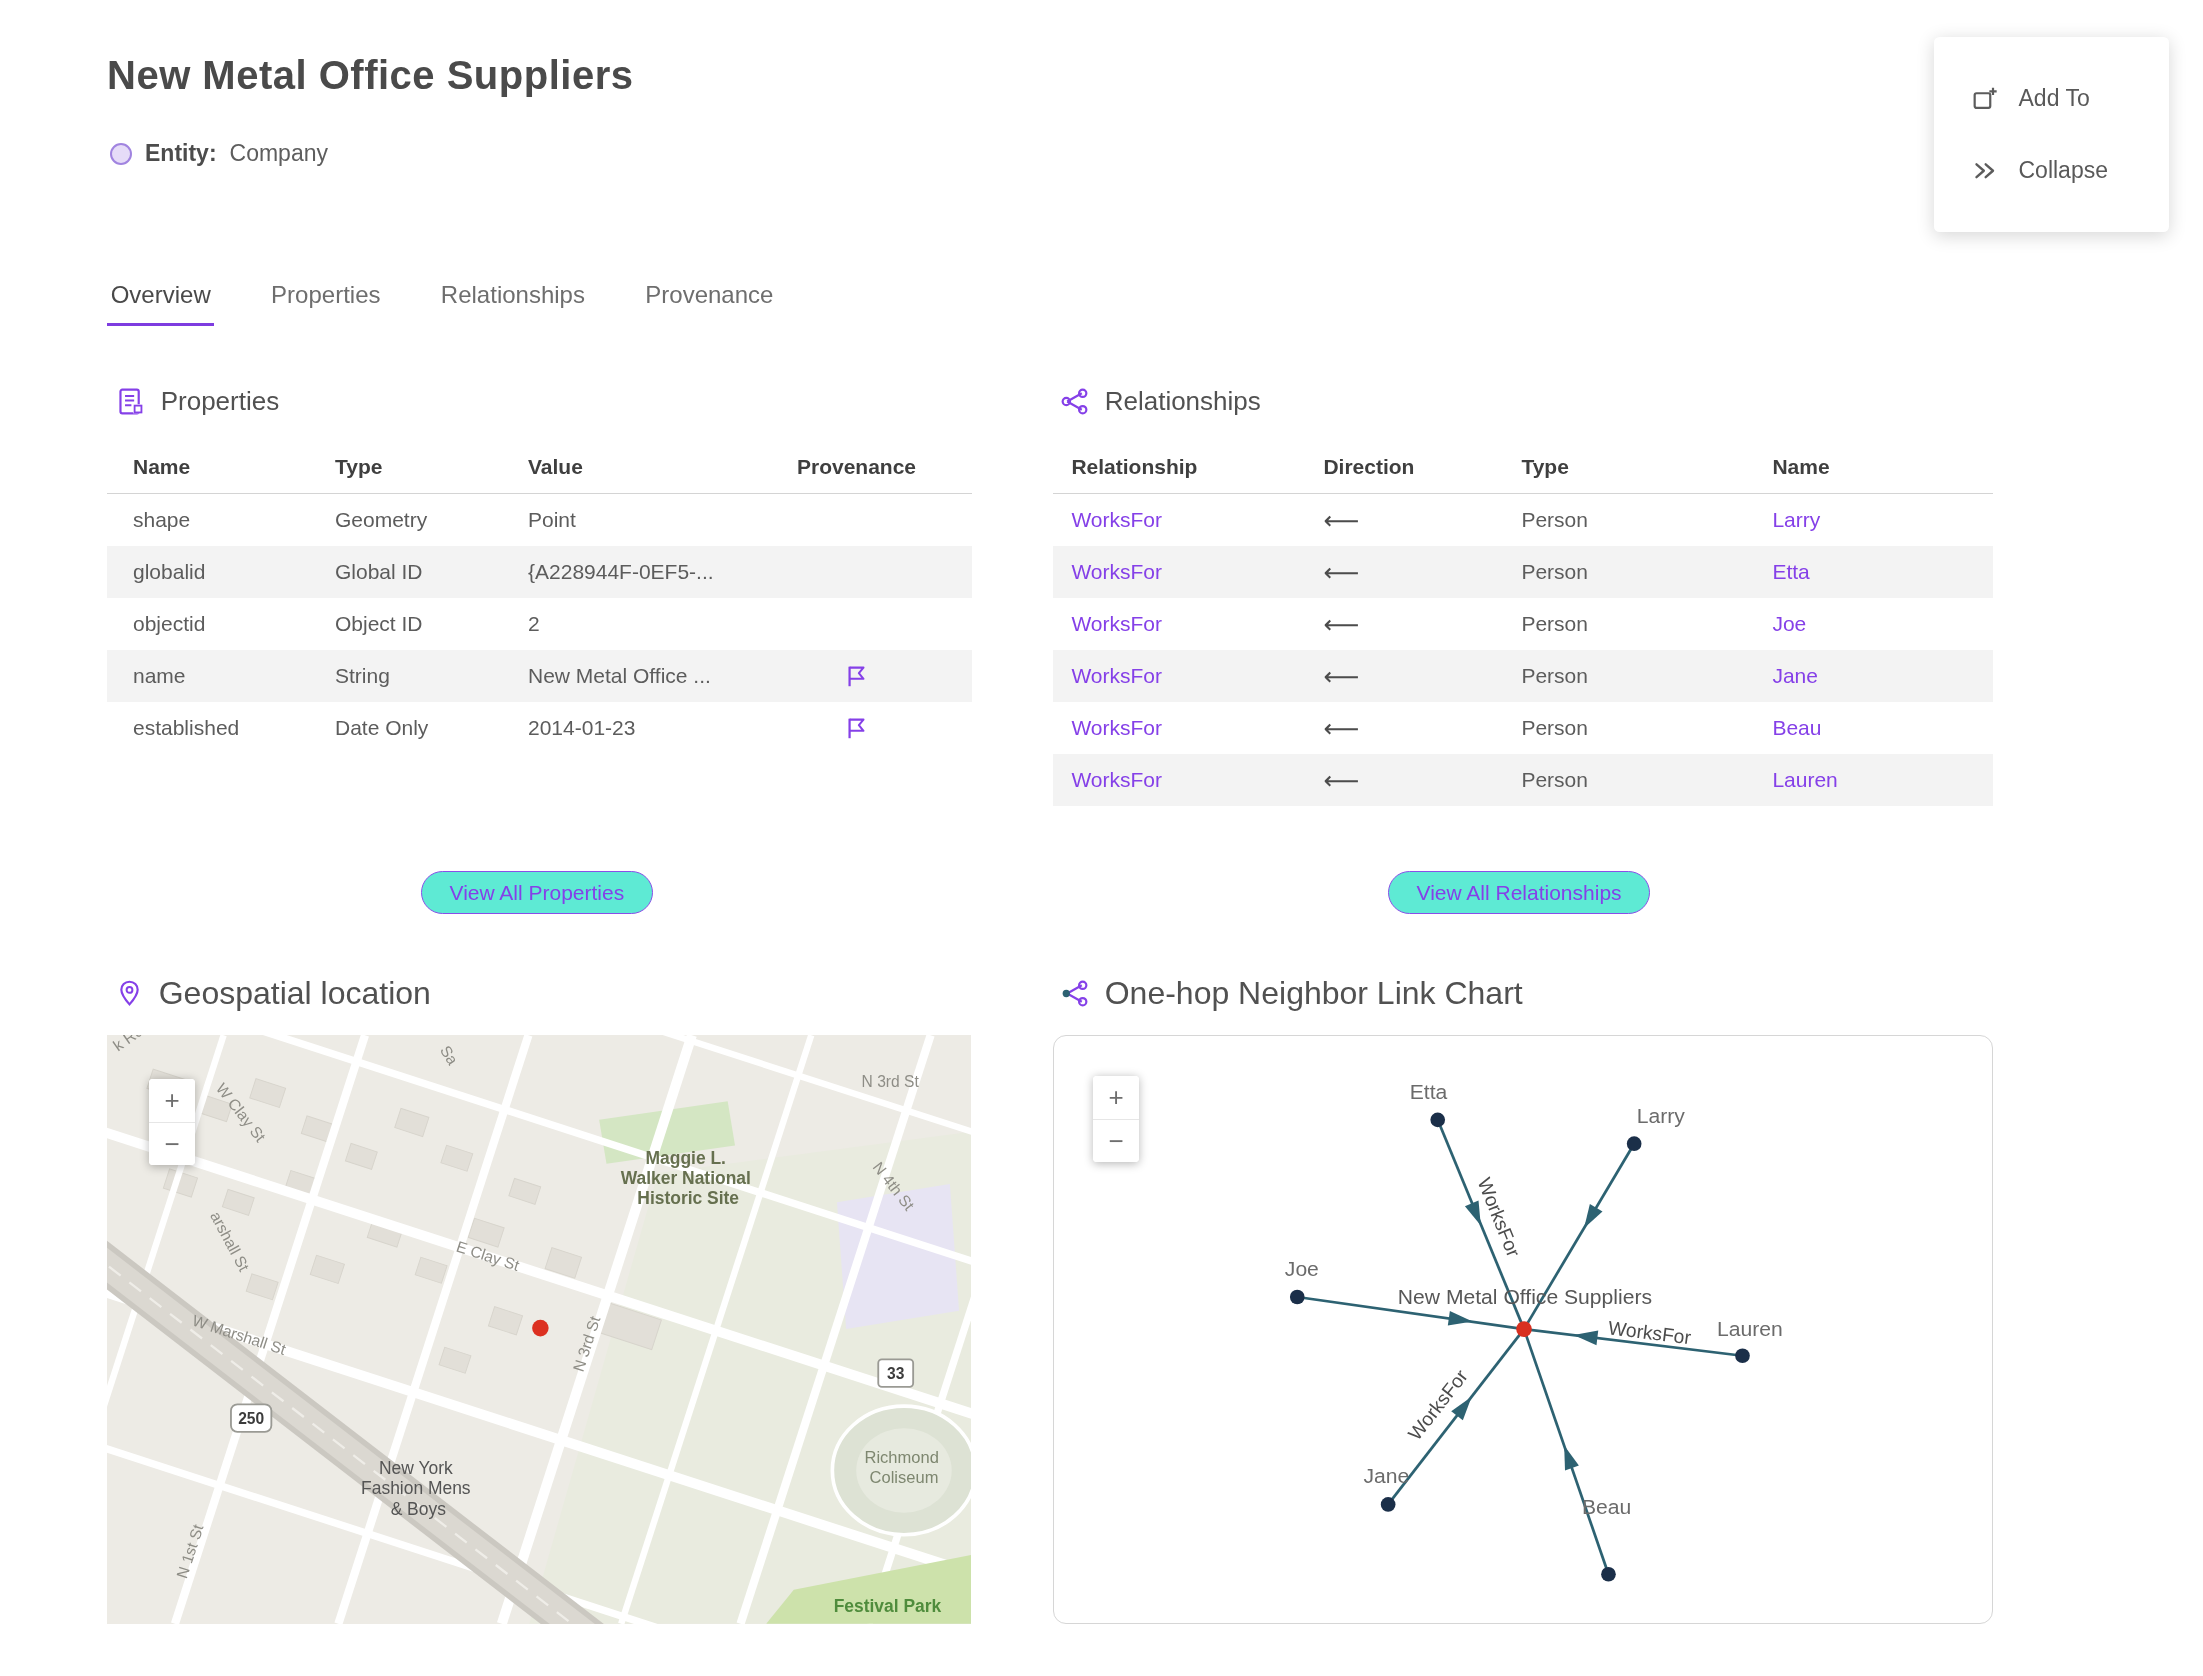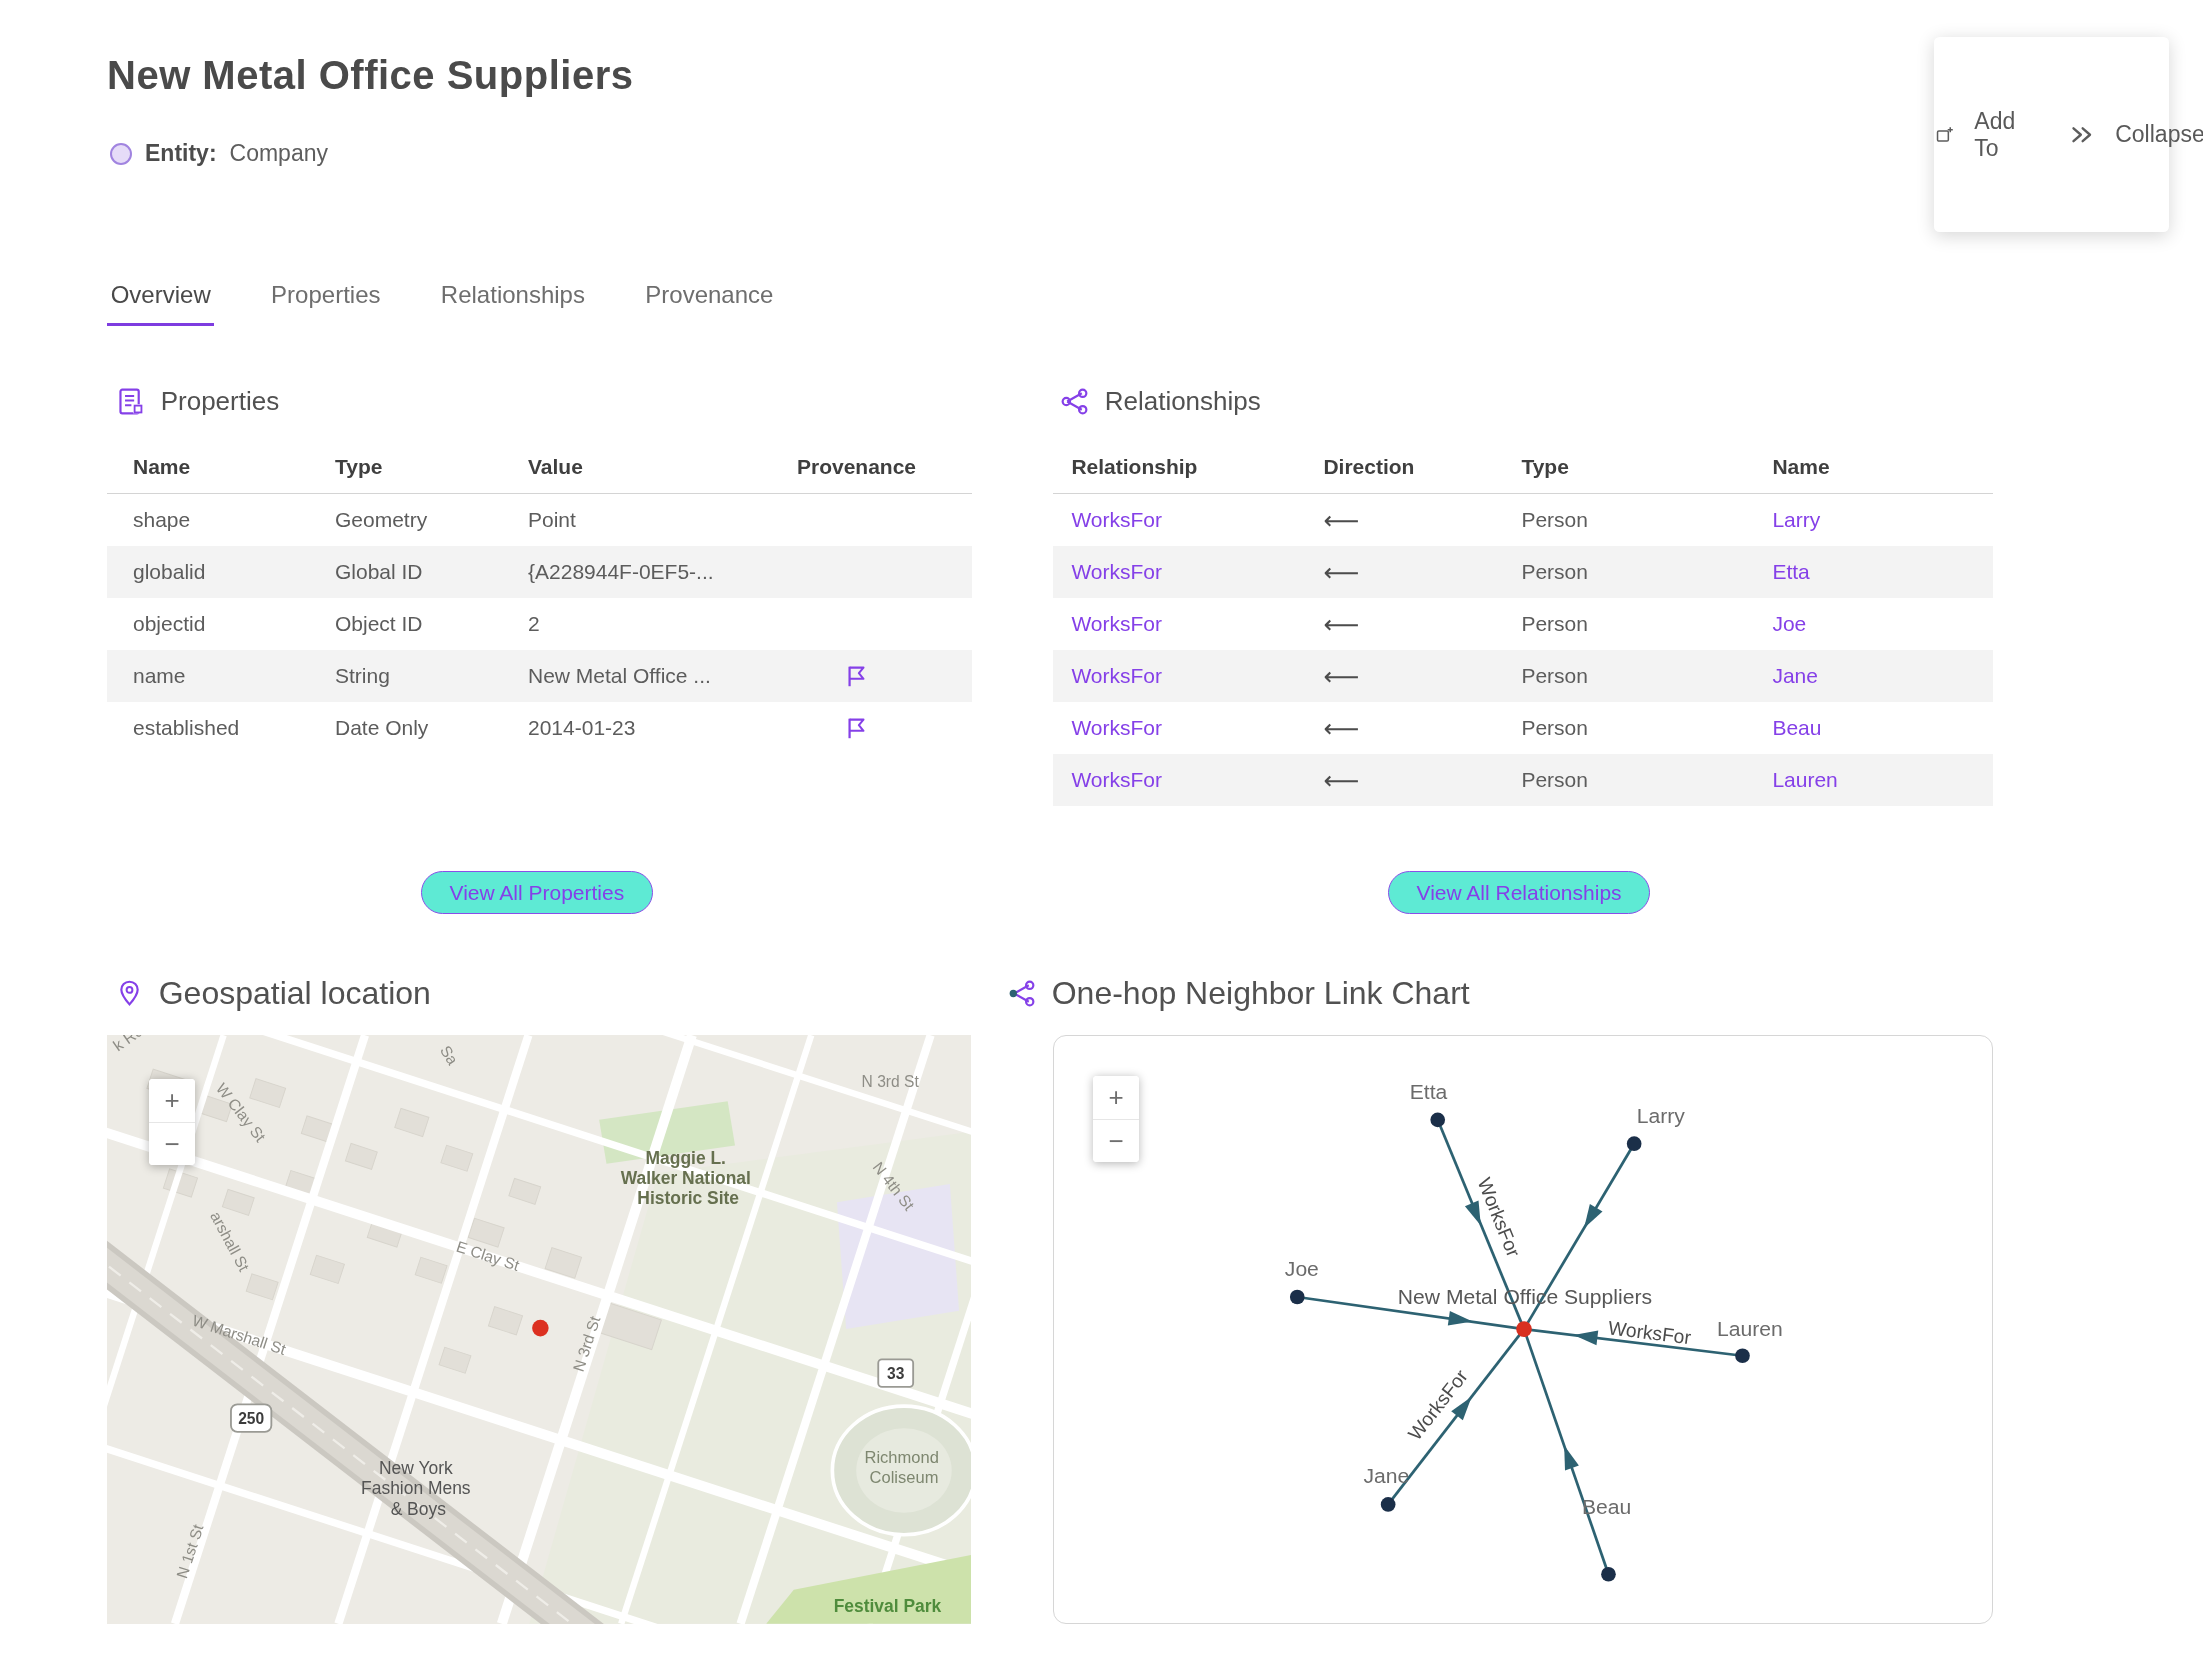--- a/index.html
+++ b/index.html
@@ -15,7 +15,7 @@
 
   
   .action-card { position:absolute; left:1934px; top:37px; width:235px; height:195px; background:#fff; border-radius:5.5px;
-                 box-shadow:0 3.7px 18.4px rgba(0,0,0,.16); display:flex; flex-direction:row; justify-content:center; gap:44px; padding:9.2px 0 9.2px 37px; }
+                 box-shadow:0 3.7px 18.4px rgba(0,0,0,.16); display:flex; flex-direction:column; justify-content:center; gap:44px; padding:9.2px 0 9.2px 37px; }
   .action-item { display:flex; align-items:center; gap:20px; font-size:23px; color:#595959; cursor:pointer; }
   .action-item svg { display:block; }
 

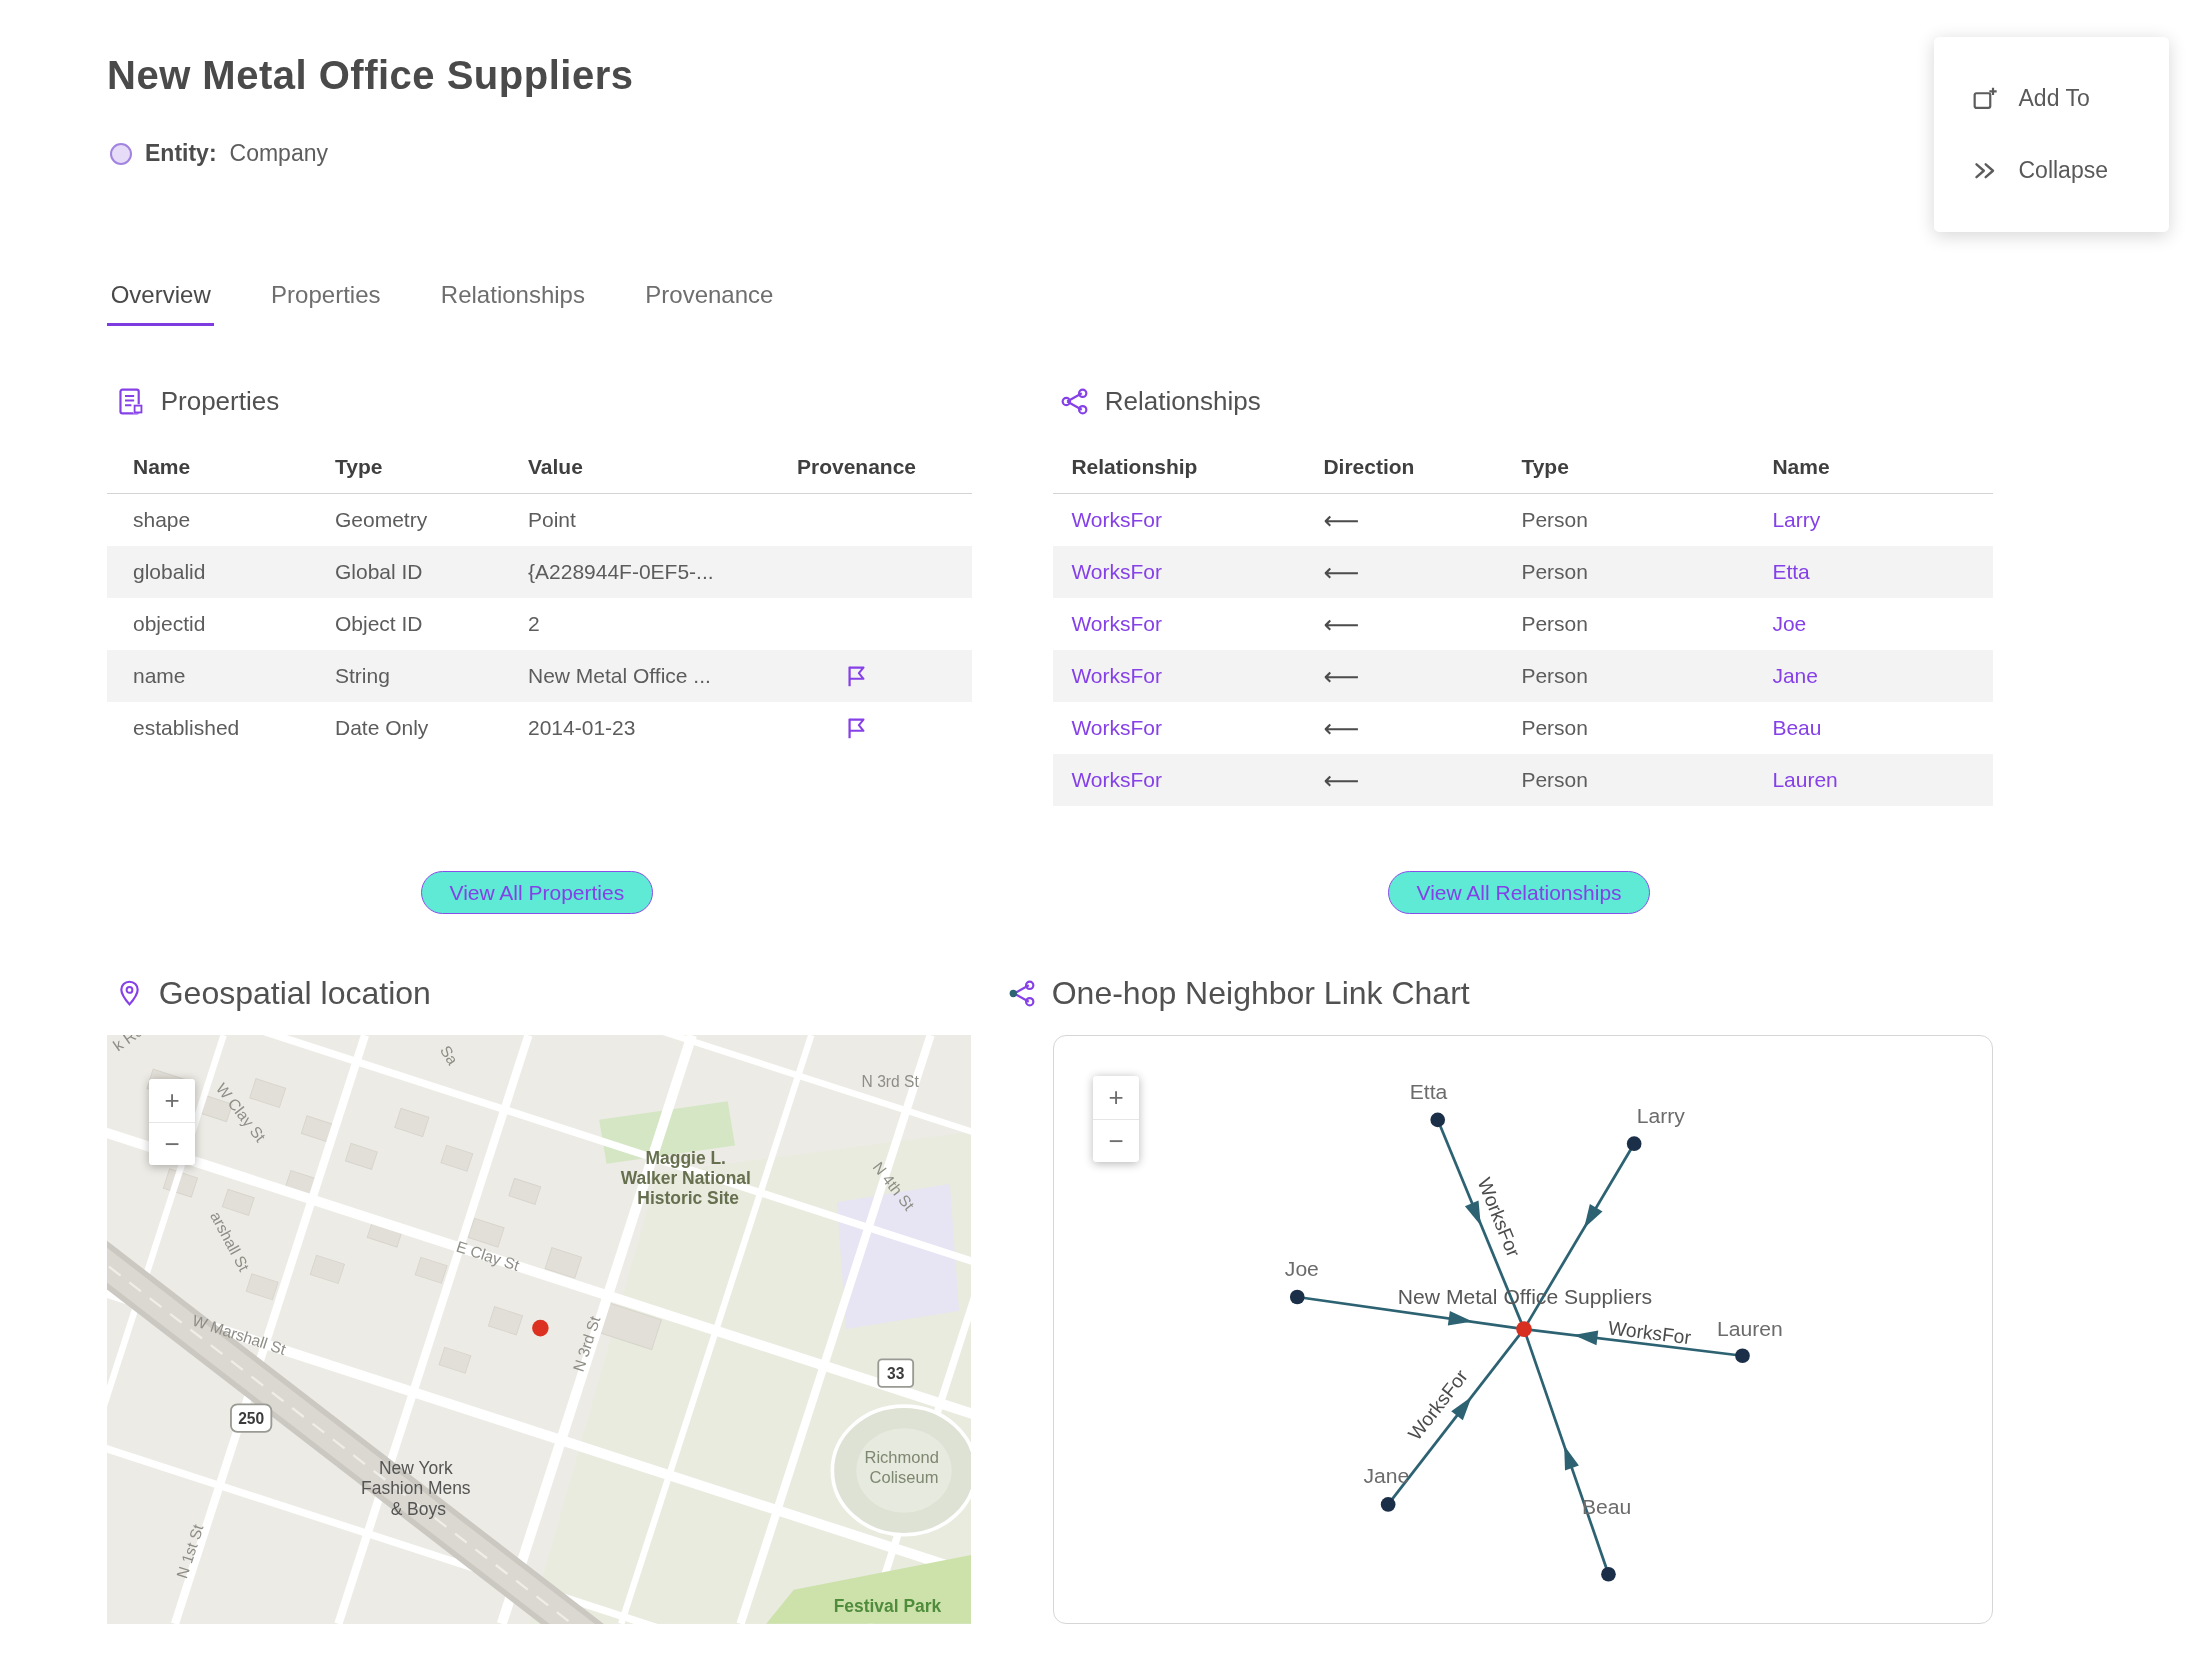--- a/index.html
+++ b/index.html
@@ -232,7 +232,7 @@
     <span>Geospatial location</span>
   </div>
 
-  <div class="sec-head small" style="left:1006px; top:975px;">
+  <div class="sec-head small" style="left:1059px; top:975px;">
     <svg width="31" height="31" viewBox="0 0 34 34">
       <path d="M9 17 L25 8 M9 17 L25 26" stroke="#8540e8" stroke-width="2.4" fill="none"></path>
       <circle cx="8" cy="17" r="4" fill="#2d6272"></circle>

